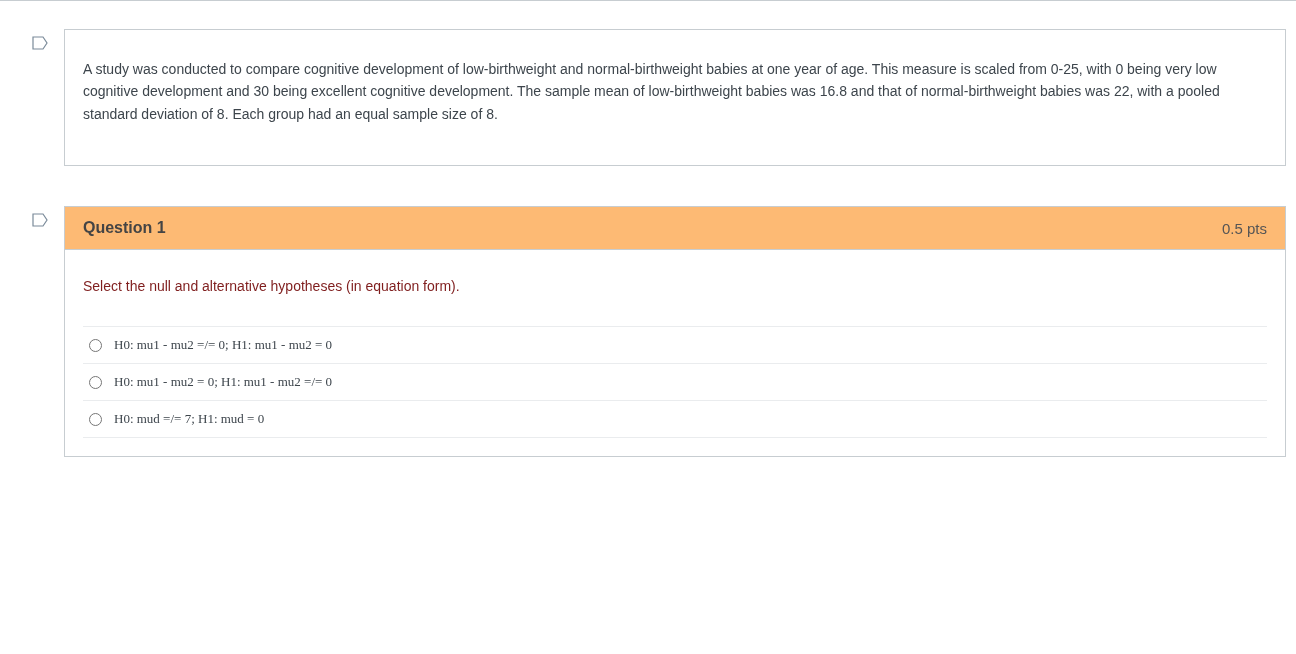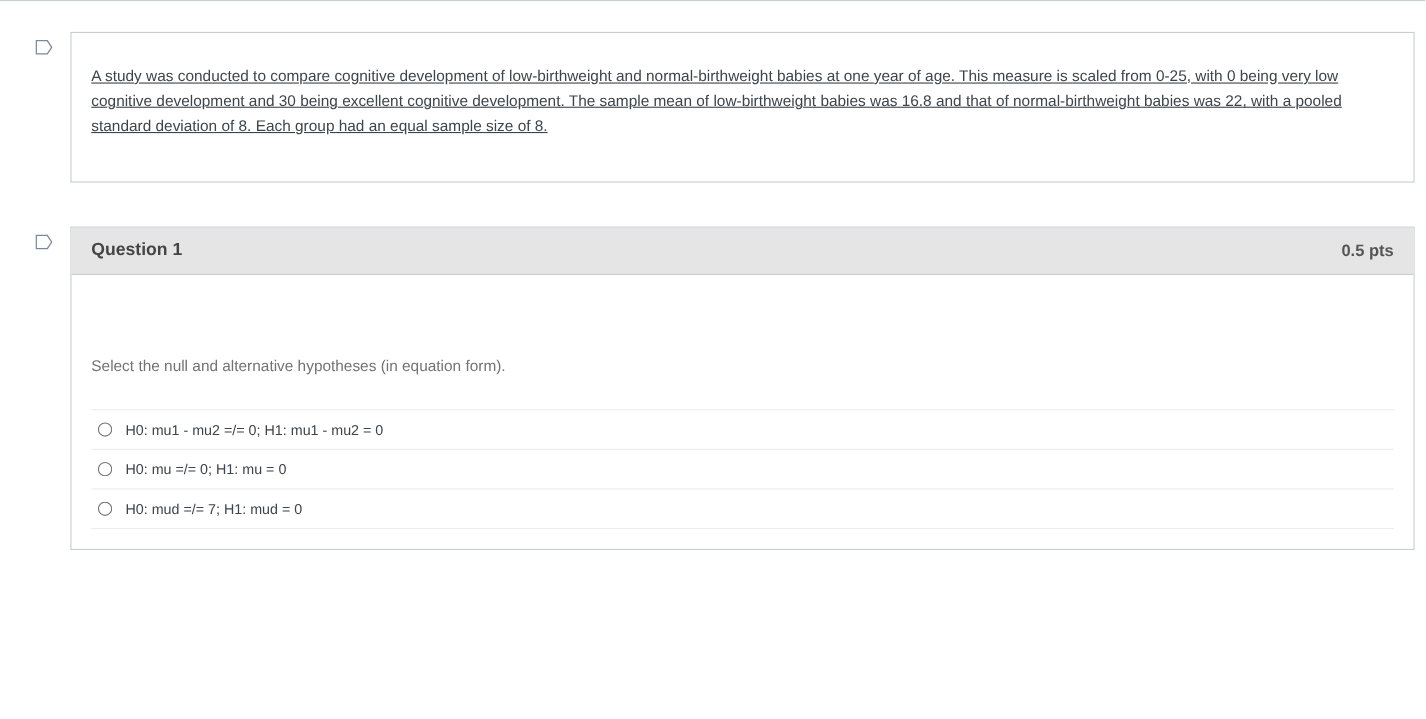--- a/index.html
+++ b/index.html
@@ -47,7 +47,6 @@
       padding: 28px 18px 40px 18px;
       color: #3d454c;
       line-height: 1.6;
-      text-decoration: underline;
     }
     .question-box {
       flex: 1;

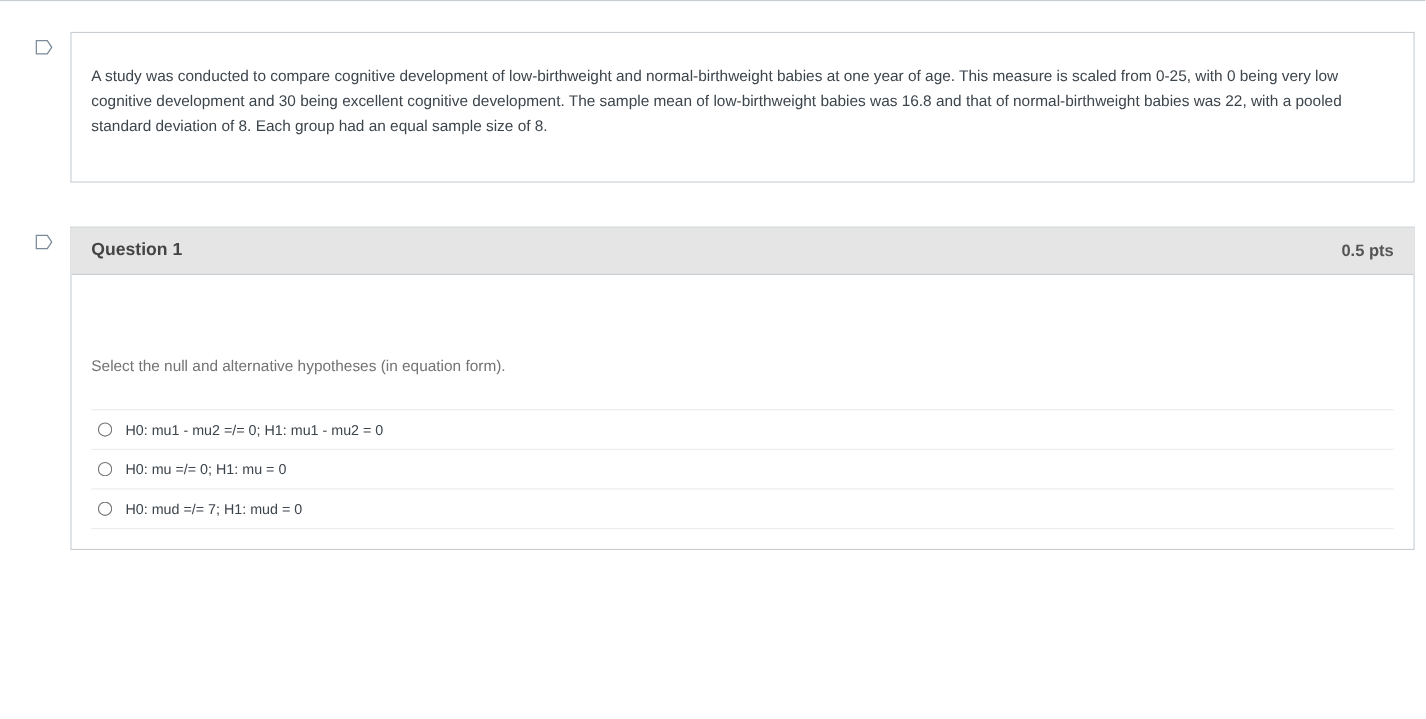--- a/index.html
+++ b/index.html
@@ -57,7 +57,7 @@
       justify-content: space-between;
       align-items: center;
       padding: 12px 18px;
-      background: #e5e5e5;
+      background: #fdba74;
       border-bottom: 1px solid #c7cdd1;
     }
     .question-title {

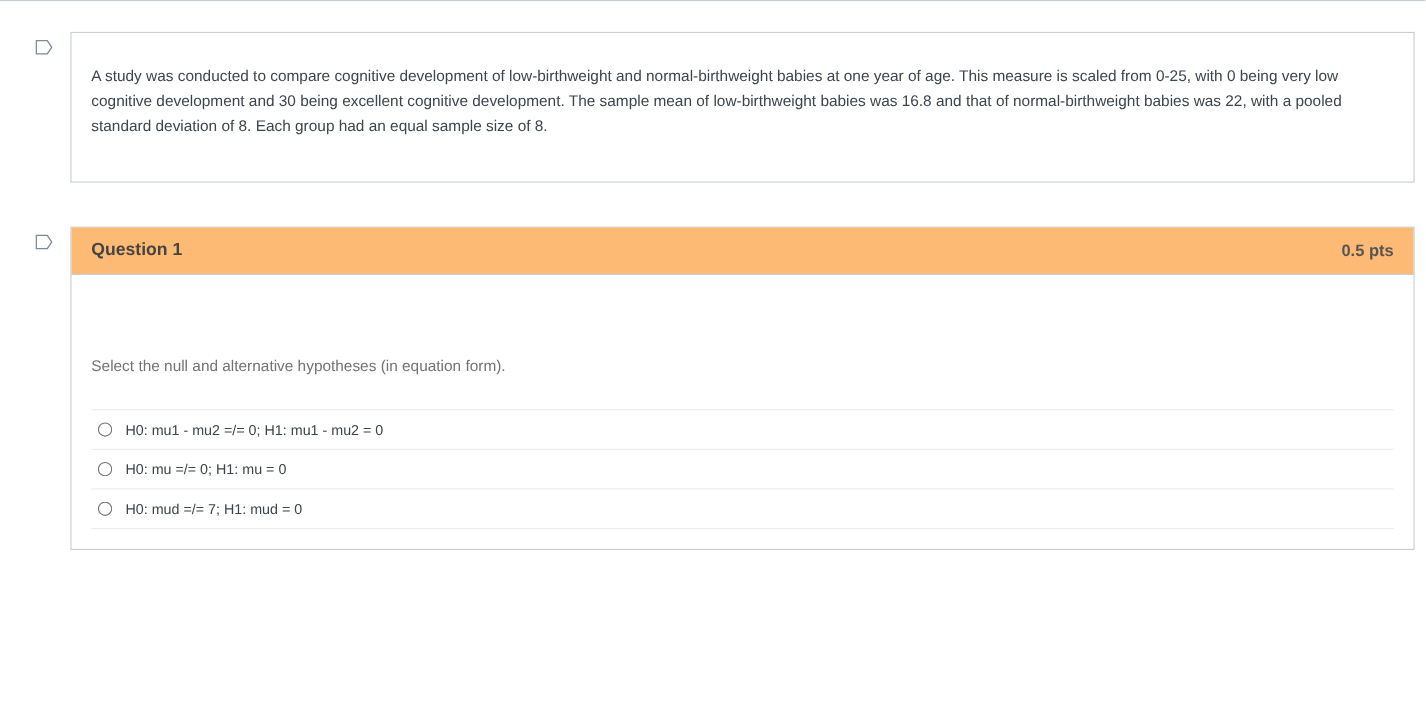--- a/index.html
+++ b/index.html
@@ -67,7 +67,7 @@
     }
     .question-points {
       font-size: 15px;
-      font-weight: bold;
+      font-weight: normal;
       color: #555;
     }
     .question-body {

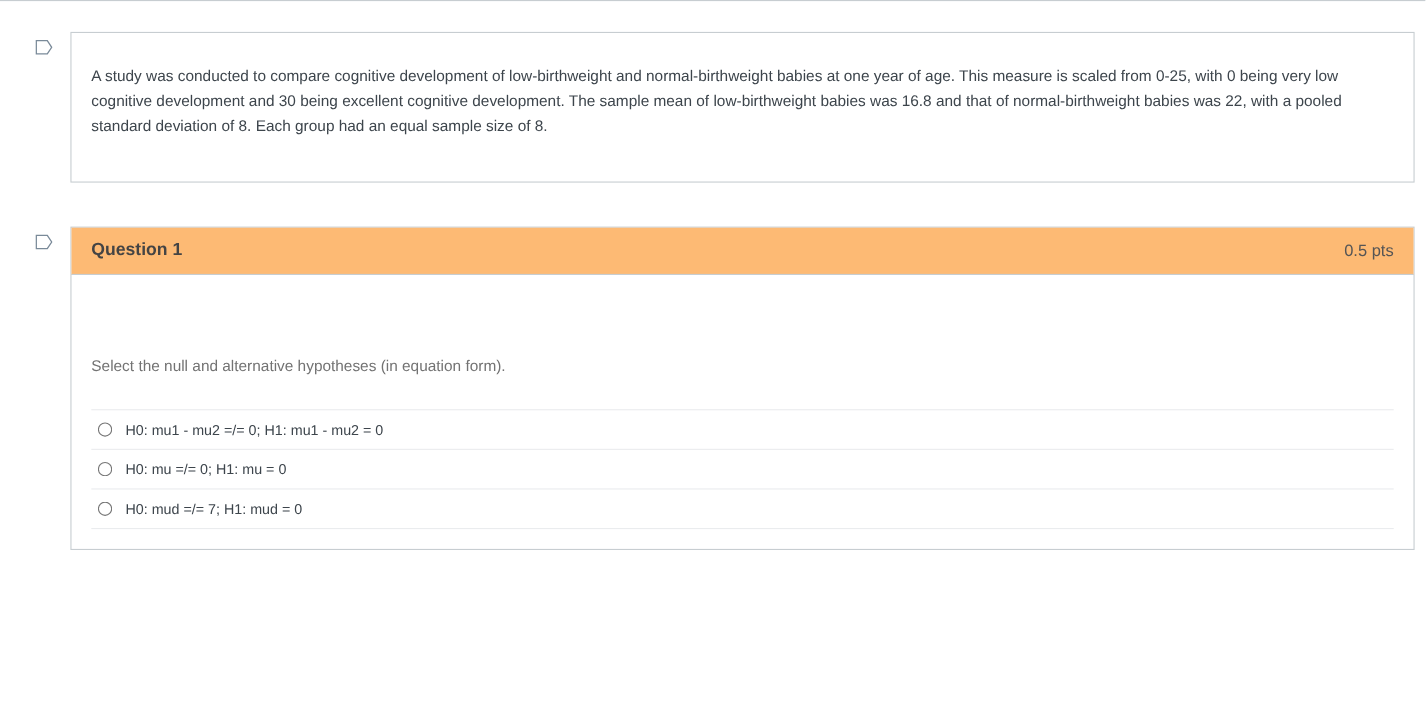--- a/index.html
+++ b/index.html
@@ -74,9 +74,8 @@
       padding: 28px 18px 18px 18px;
     }
     .question-prompt {
-      color: #737373;
+      color: #7f1d1d;
       margin-bottom: 32px;
-      margin-top: 46px;
     }
     .answer-list {
       border-top: 1px solid #eaecee;

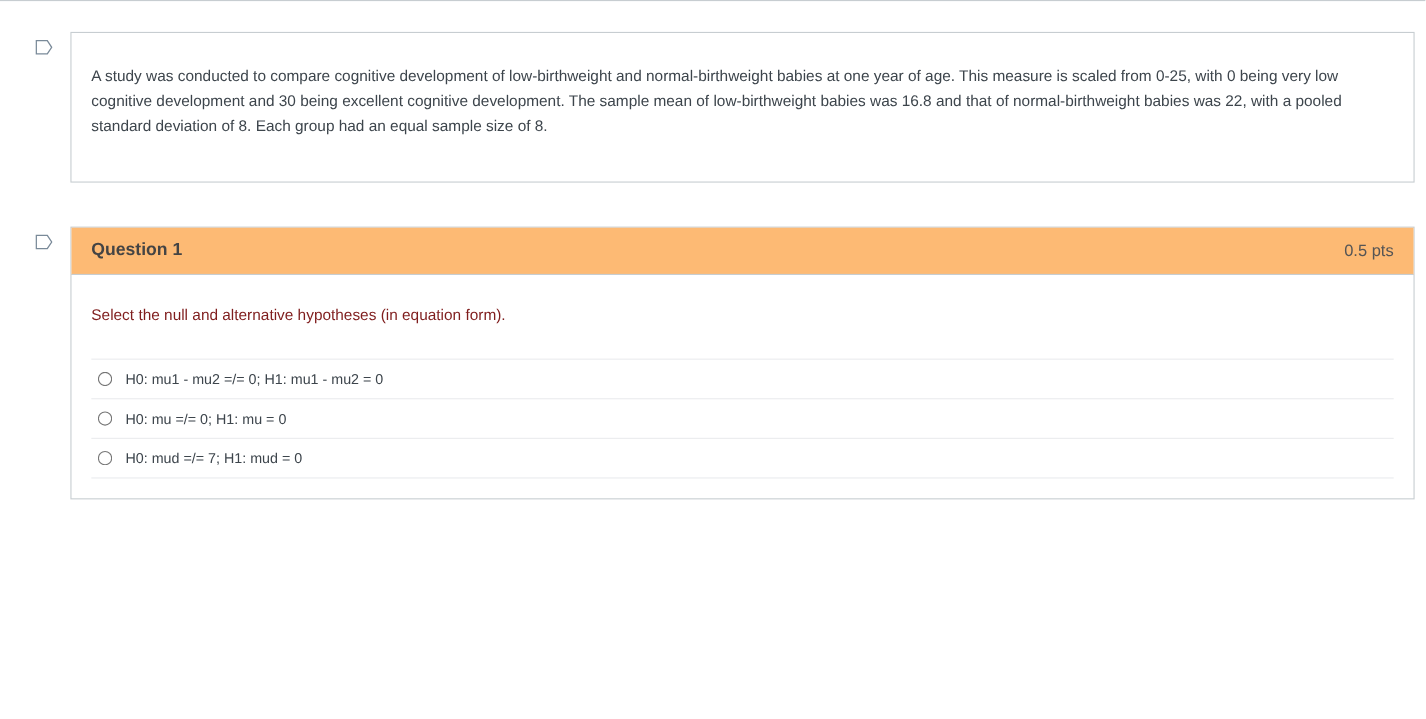--- a/index.html
+++ b/index.html
@@ -94,6 +94,7 @@
     .answer-option span {
       font-size: 13px;
       color: #3d454c;
+      font-family: Liberation Serif, serif;
     }
   </style>
 </head>

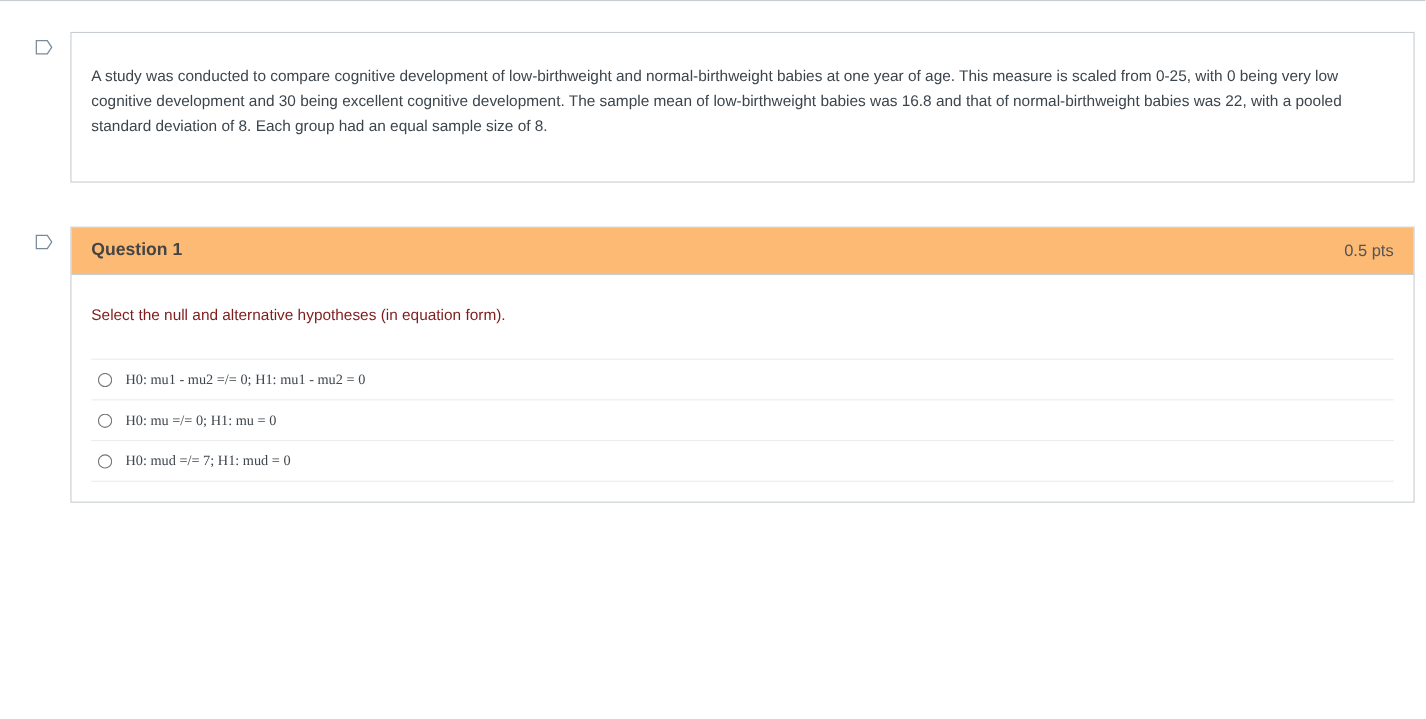--- a/index.html
+++ b/index.html
@@ -135,6 +135,10 @@
           </label>
           <label class="answer-option">
             <input type="radio" name="q1" style="">
+            <span>H0: mu1 - mu2 = 0; H1: mu1 - mu2 =/= 0</span>
+          </label>
+          <label class="answer-option">
+            <input type="radio" name="q1" style="">
             <span>H0: mu =/= 0; H1: mu = 0</span>
           </label>
           <label class="answer-option">

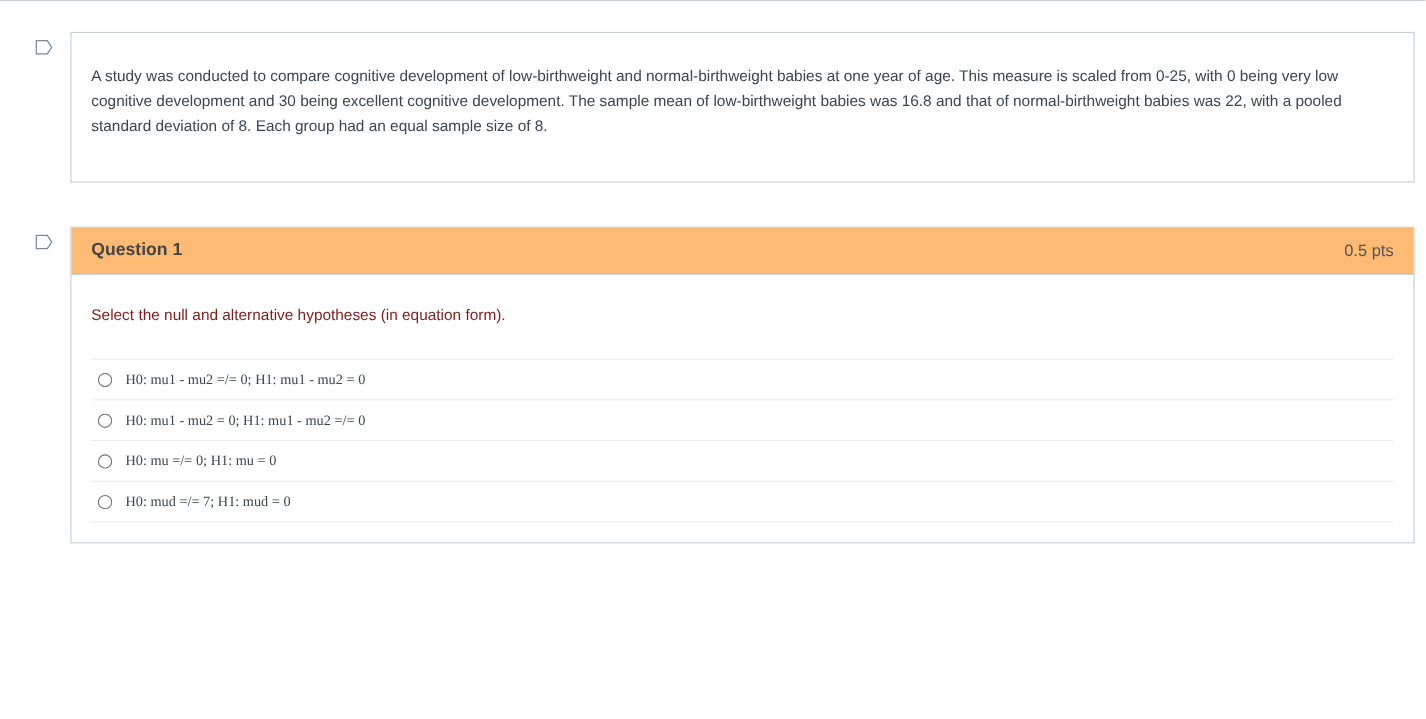--- a/index.html
+++ b/index.html
@@ -139,10 +139,6 @@
           </label>
           <label class="answer-option">
             <input type="radio" name="q1" style="">
-            <span>H0: mu =/= 0; H1: mu = 0</span>
-          </label>
-          <label class="answer-option">
-            <input type="radio" name="q1" style="">
             <span>H0: mud =/= 7; H1: mud = 0</span>
           </label>
         </div>

